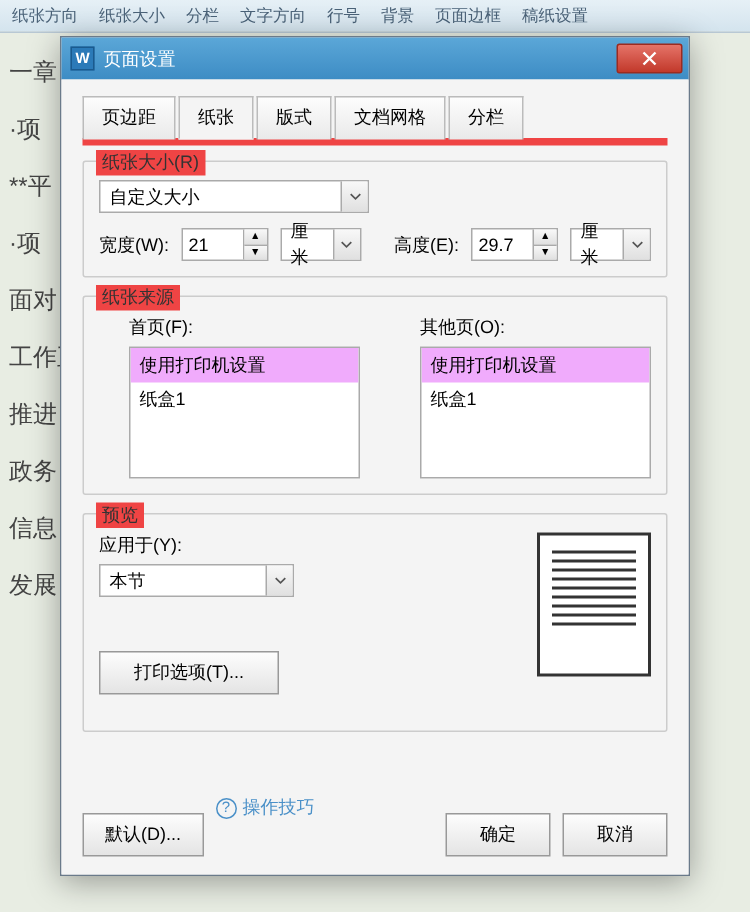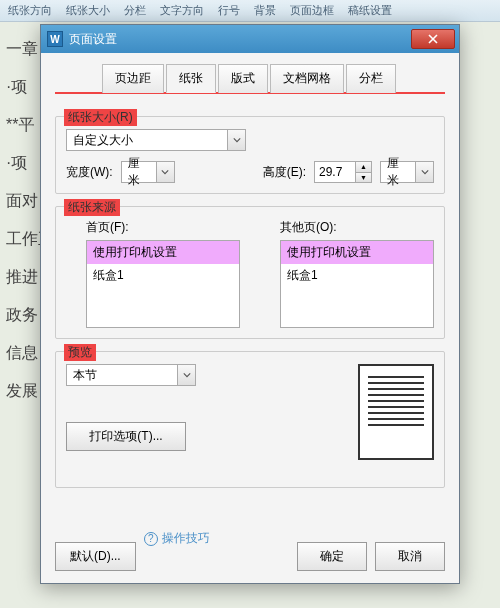--- a/index.html
+++ b/index.html
@@ -83,9 +83,8 @@
 }
 .tabs {
   display: flex;
-  border-bottom: 2px solid #ef4444;
-  margin-bottom: 22px;
-  justify-content: center;
+  border-bottom: 5px solid #ef4444;
+  margin-bottom: 10px;
 }
 .tab {
   padding: 5px 12px;

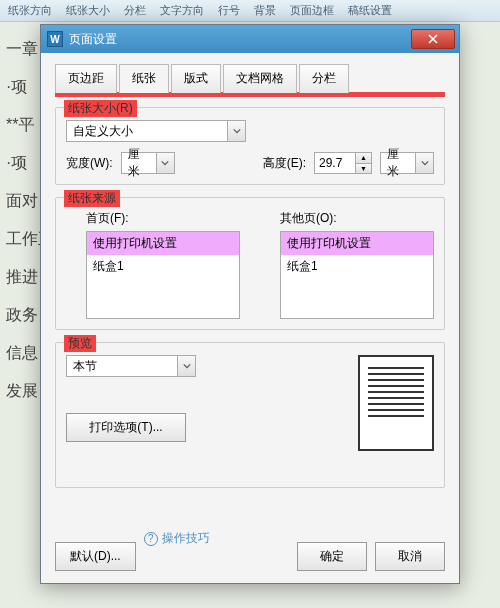--- a/index.html
+++ b/index.html
@@ -263,6 +263,13 @@
       </div>
       <div class="row" style="margin-bottom:0">
         <span>宽度(W):</span>
+        <div class="spinner">
+          <span class="val">21</span>
+          <span class="arrows">
+              <div>▲</div>
+              <div>▼</div>
+            </span>
+        </div>
         <div class="combo" style="width:54px">
           <span class="val">厘米</span>
           <span class="caret">

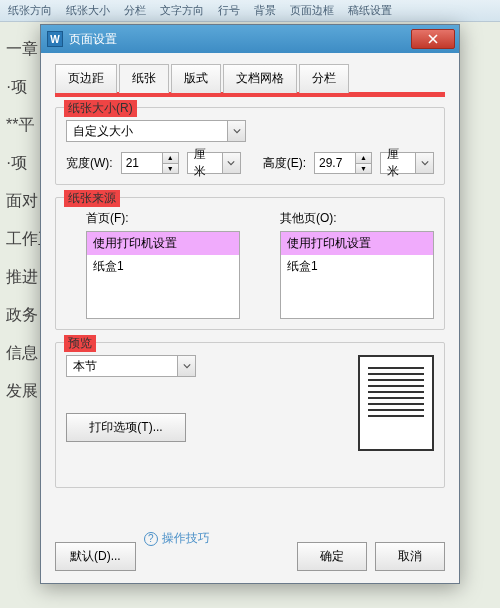--- a/index.html
+++ b/index.html
@@ -322,6 +322,7 @@
       <span class="group-title">预览</span>
       <div style="display:flex; gap:20px; align-items:flex-start">
         <div style="flex:1">
+          <span class="lbl">应用于(Y):</span>
           <div class="combo" style="width:130px; margin-bottom:26px">
             <span class="val">本节</span>
             <span class="caret">

